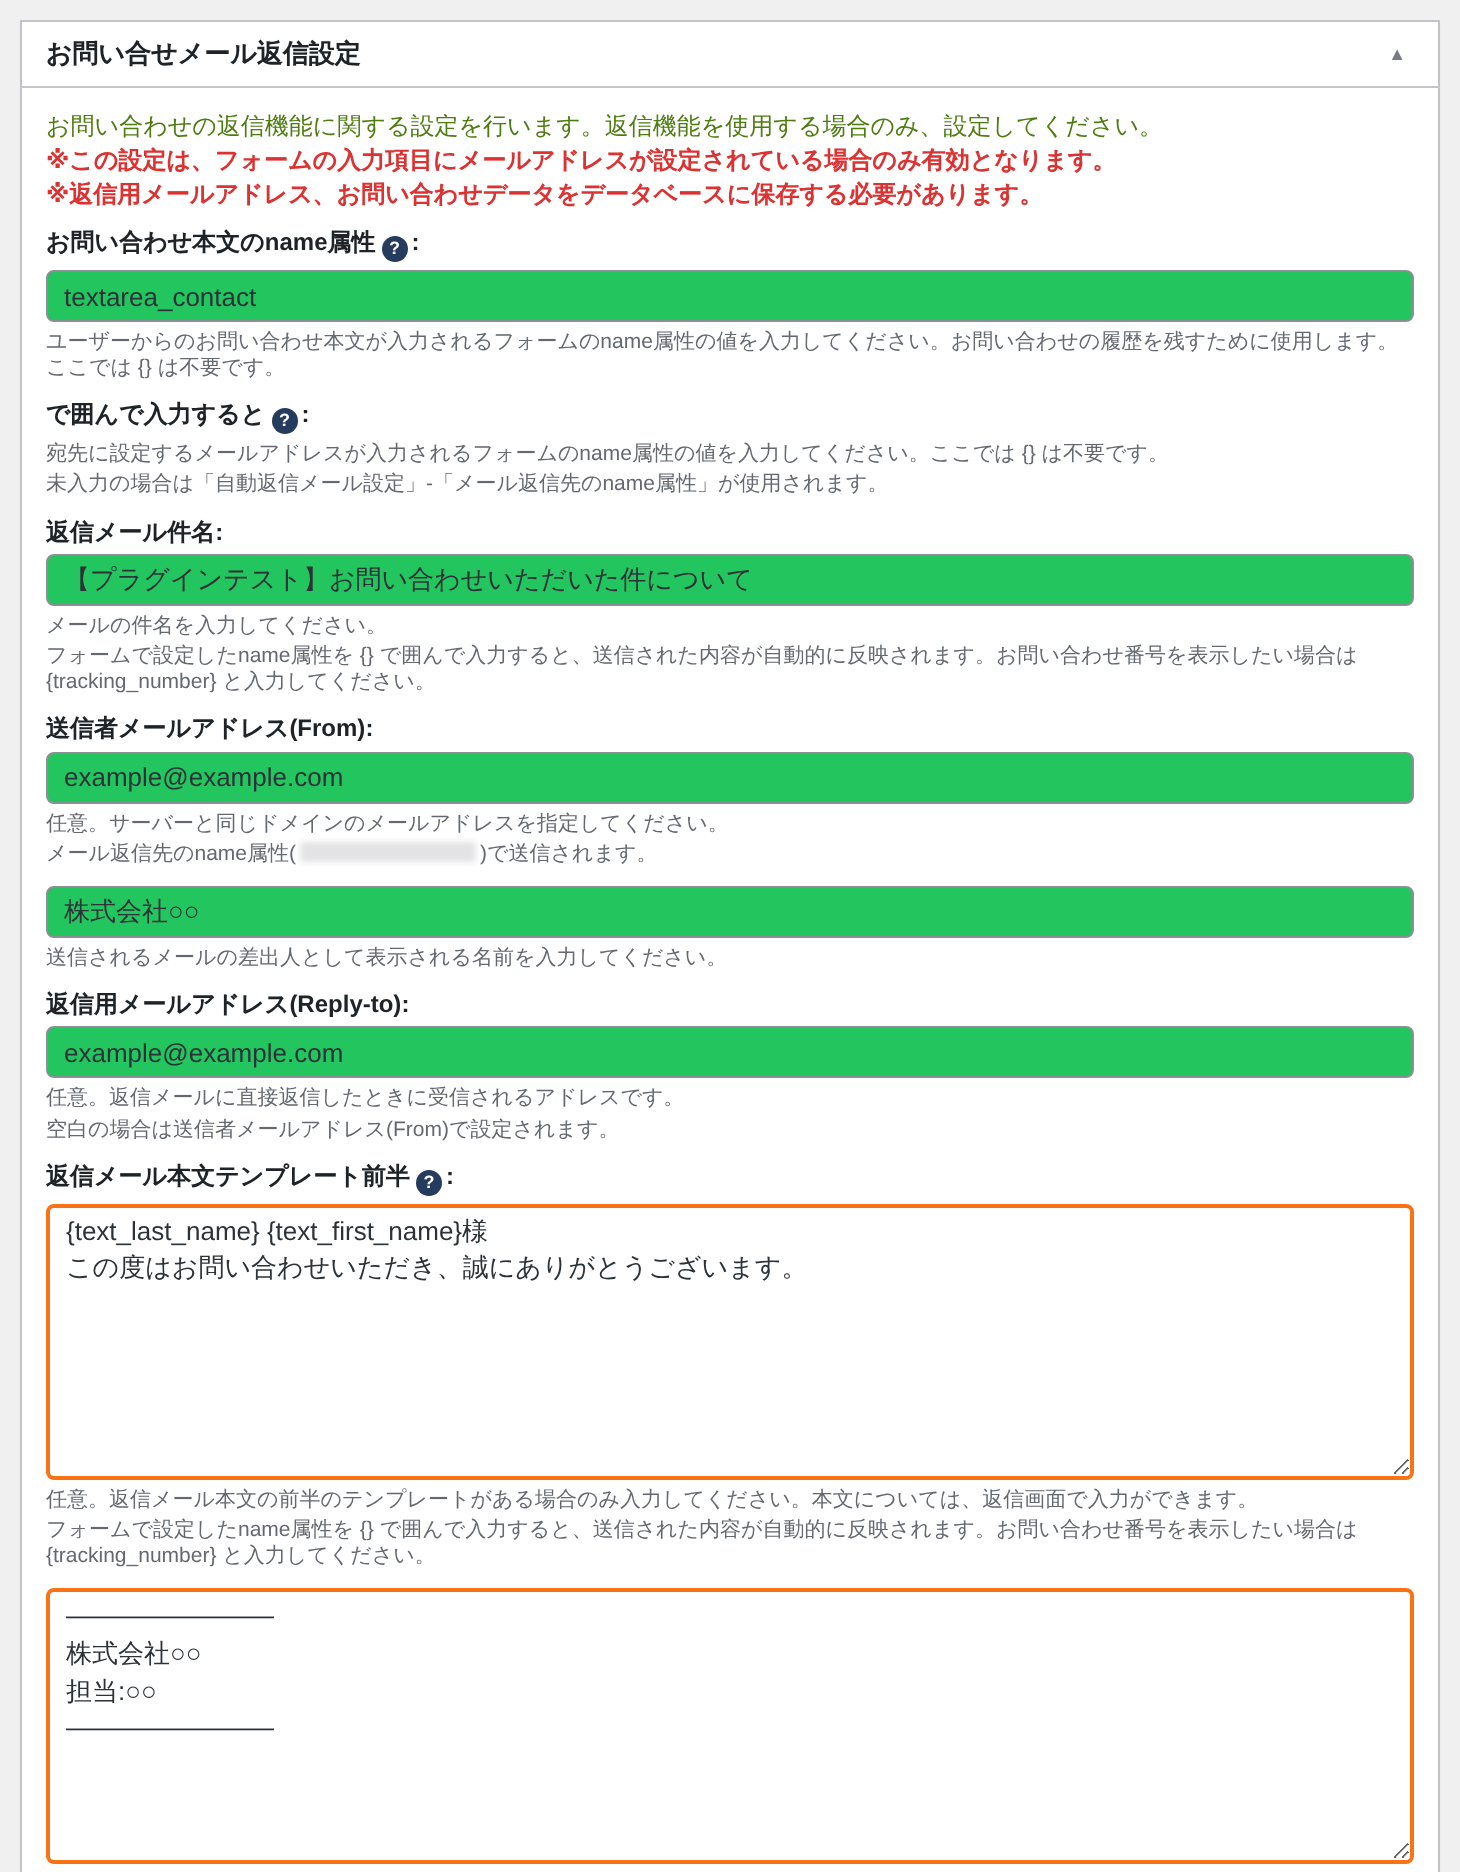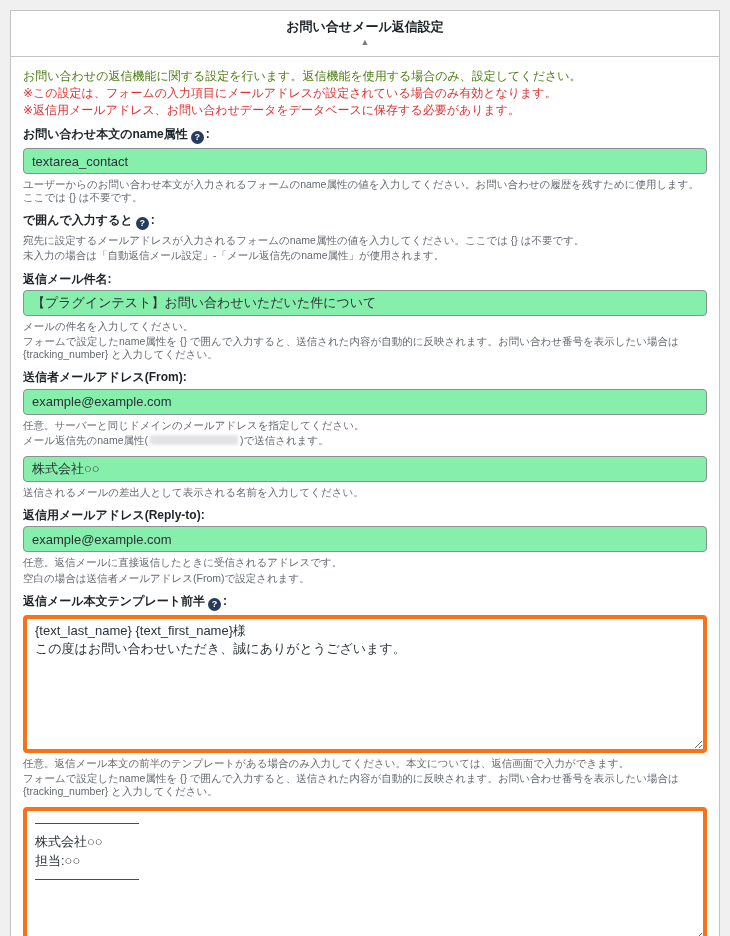--- a/index.html
+++ b/index.html
@@ -23,10 +23,9 @@
   .postbox-header {
     display: flex;
     align-items: center;
-    justify-content: flex-end;
+    justify-content: space-between;
     border-bottom: 1px solid #c3c4c7;
     padding: 7px 12px;
-    flex-direction: column;
   }
   .postbox-title {
     margin: 0;

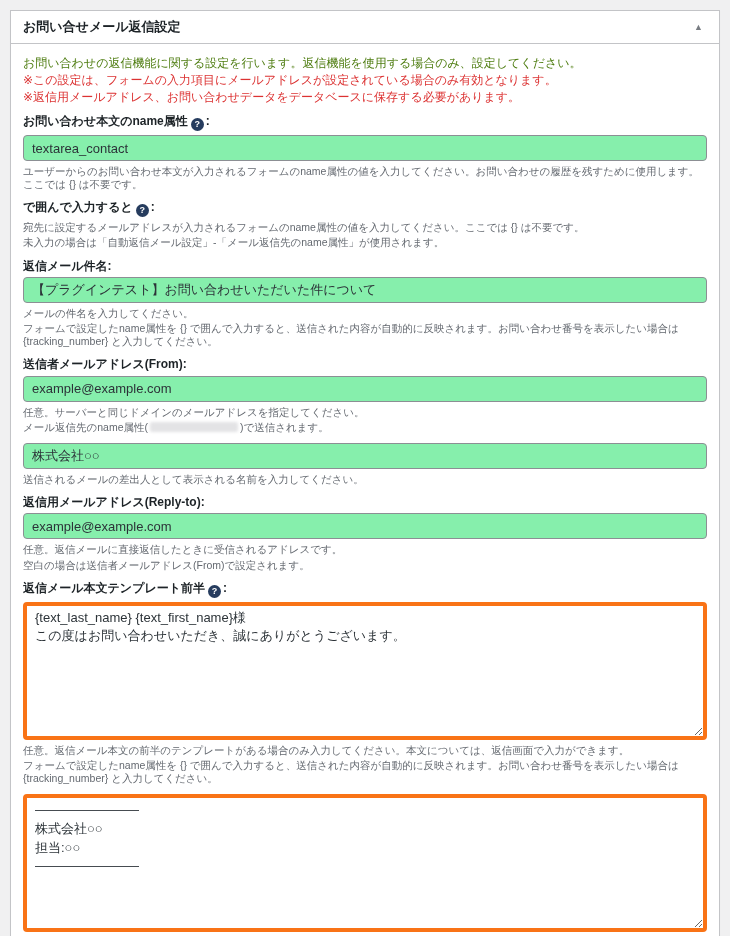--- a/index.html
+++ b/index.html
@@ -53,7 +53,7 @@
   }
   .intro p.warning {
     color: #dc3232;
-    font-weight: 400;
+    font-weight: 700;
   }
   .field { margin-top: 9px; }
   .field-label {

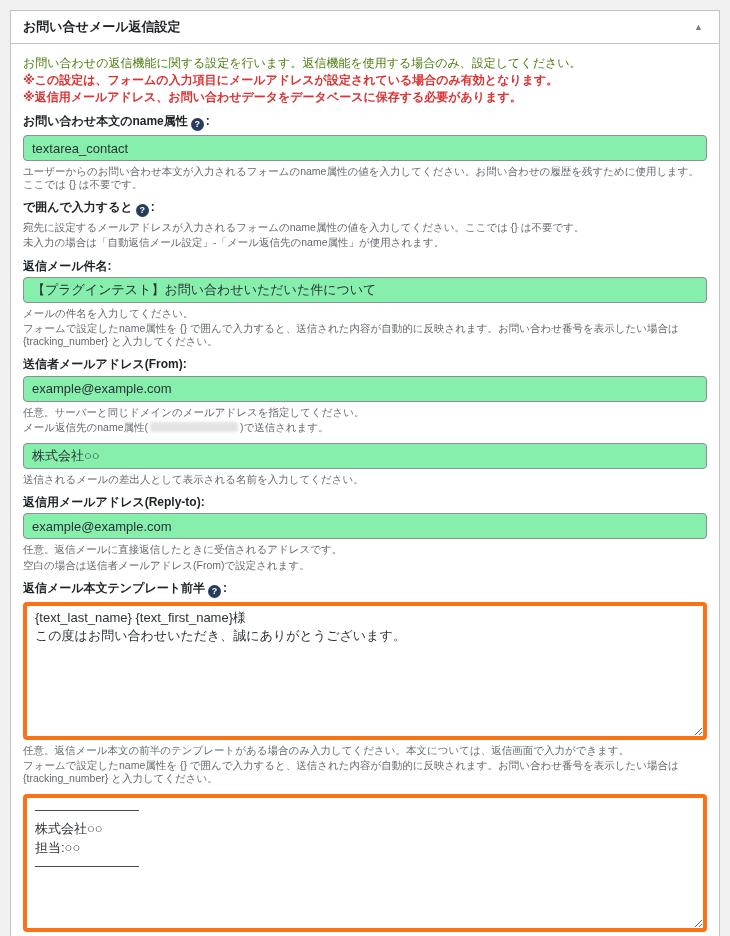--- a/index.html
+++ b/index.html
@@ -86,7 +86,7 @@
     font-family: inherit;
     font-size: 13px;
     color: #2c3338;
-    background: #86efac;
+    background: #22c55e;
     border: 1px solid #8c8f94;
     border-radius: 4px;
     outline: none;

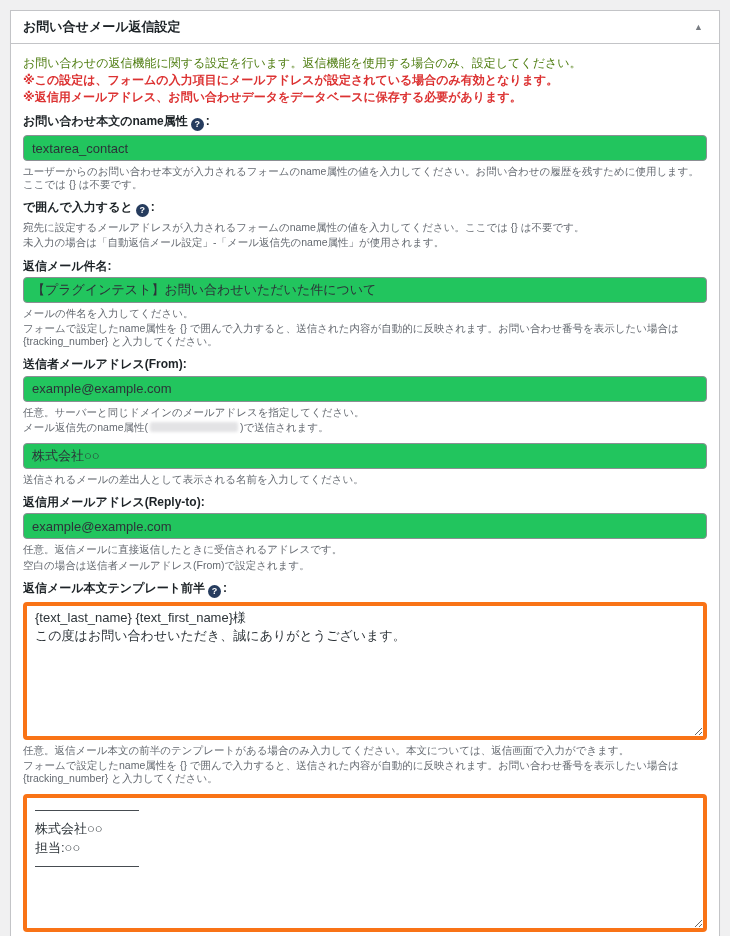--- a/index.html
+++ b/index.html
@@ -101,7 +101,7 @@
     line-height: 1.45;
     color: #2c3338;
     background: #fff;
-    border: 4px solid #f97316;
+    border: 2px solid #f97316;
     border-radius: 4px;
     resize: both;
     outline: none;

